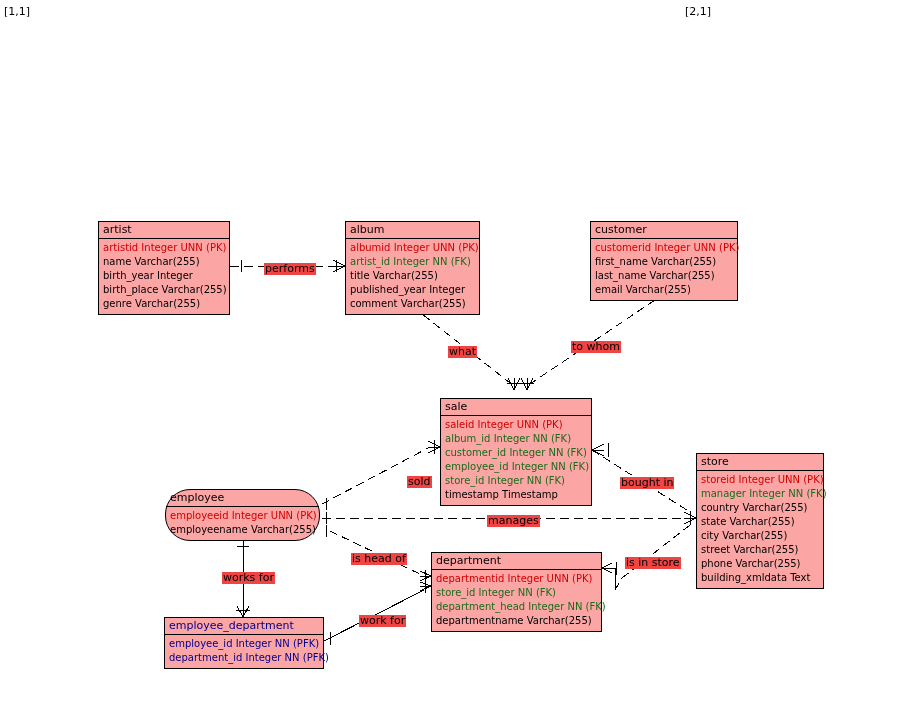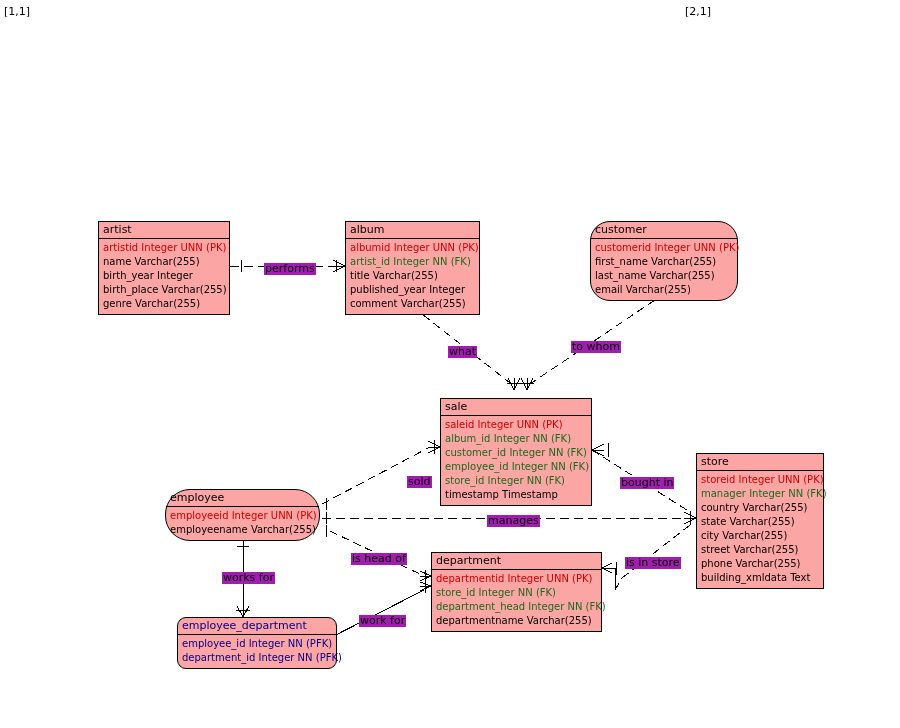--- a/index.html
+++ b/index.html
@@ -197,7 +197,7 @@
         <div class="attr plain">comment Varchar(255)</div>
       </div>
     </div>
-    <div class="entity" style="left: 590px; top: 221px; width: 148px; border-radius: 20px;">
+    <div class="entity" style="left: 590px; top: 221px; width: 148px;">
       <div class="entity-title">customer</div>
       <div class="entity-attrs">
         <div class="attr pk">customerid Integer UNN (PK)</div>

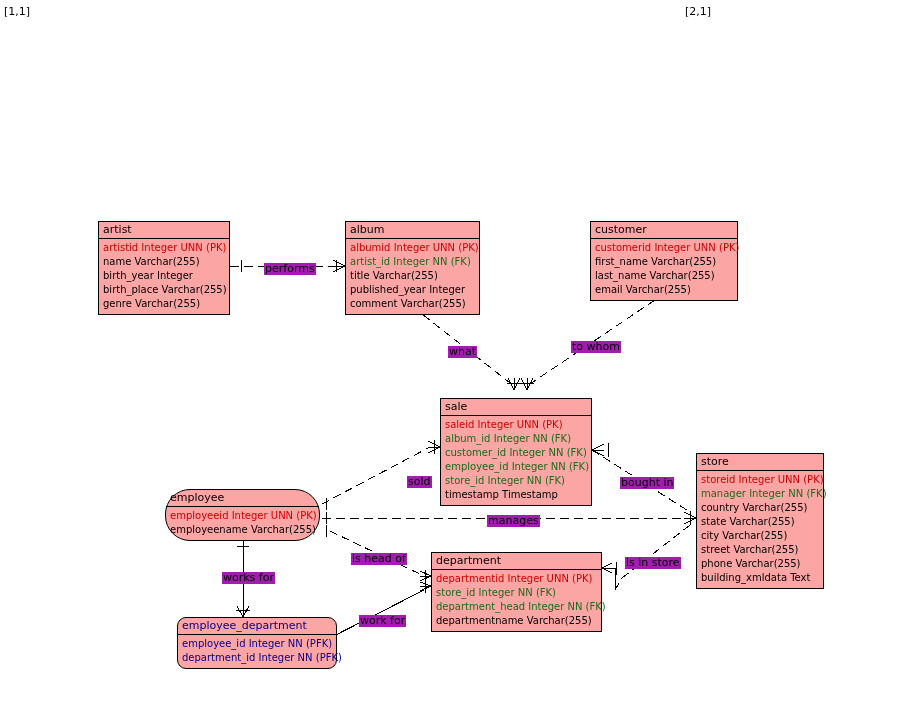--- a/index.html
+++ b/index.html
@@ -74,7 +74,7 @@
     font-size: 11px;
     line-height: 12px;
     color: #000000;
-    background: #a21caf;
+    background: #ef4444;
     padding: 0 1px;
     white-space: nowrap;
     z-index: 8;

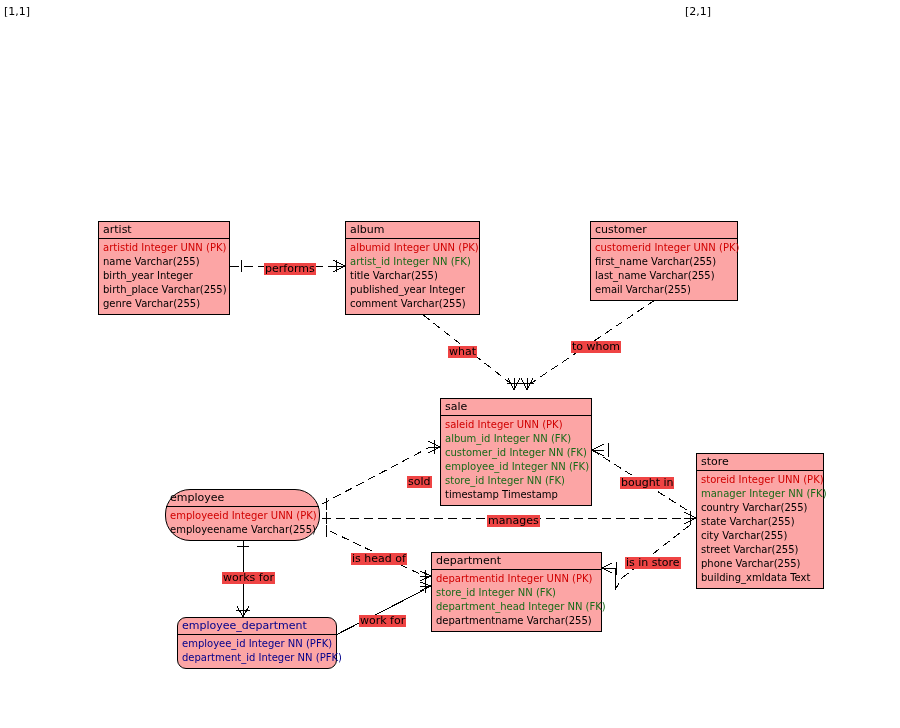--- a/index.html
+++ b/index.html
@@ -41,8 +41,7 @@
     z-index: 5;
   }
   .entity.rounded {
-    border-radius: 9px;
-    margin-left: 13px;
+    border-radius: 0;
   }
   .entity-title {
     padding: 1px 4px 2px 4px;

